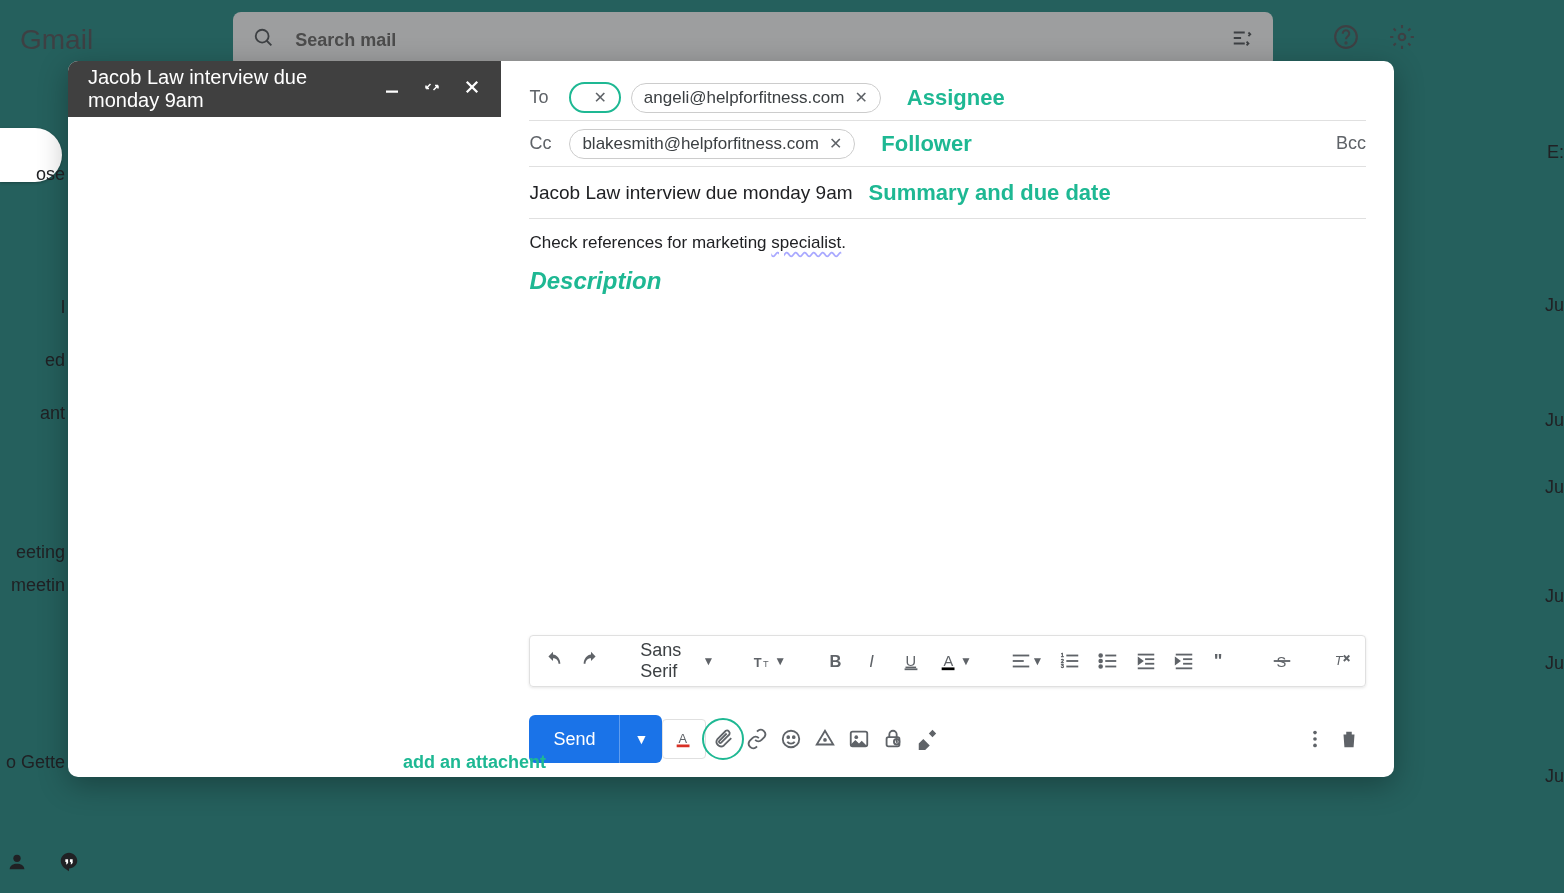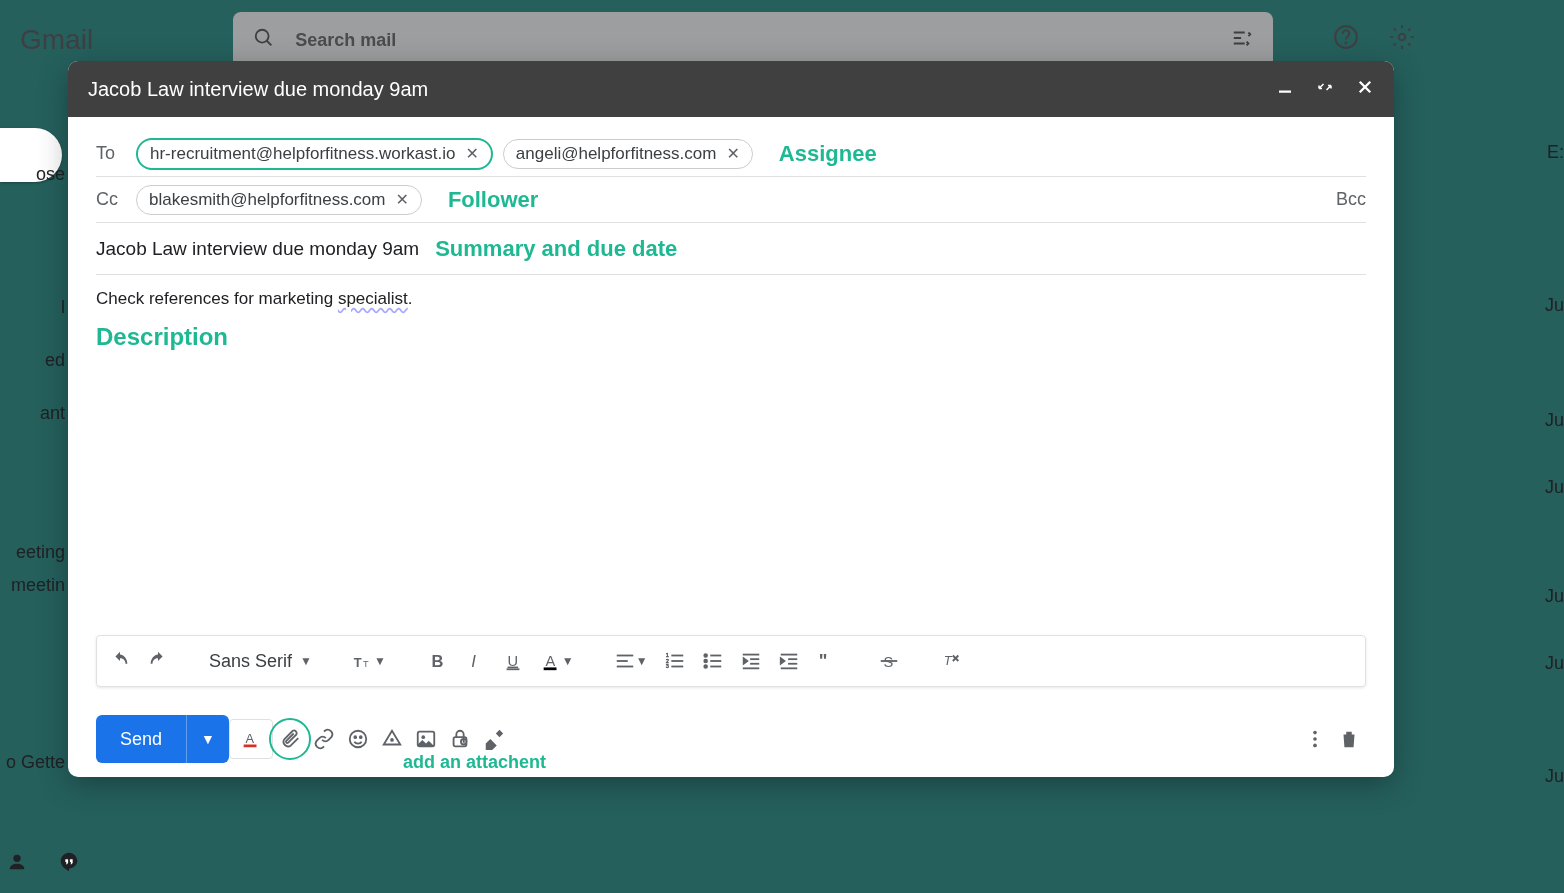--- a/index.html
+++ b/index.html
@@ -46,7 +46,7 @@
 .compose-window {
   position: absolute; left: 68px; top: 61px; width: 1326px; height: 716px;
   background: #fff; border-radius: 10px; box-shadow: 0 8px 30px rgba(0,0,0,0.3);
-  display: flex; flex-direction: column; overflow: hidden;
+  display: flex; flex-direction: row; overflow: hidden;
 }
 .compose-title-bar {
   height: 56px; background: #404040; color: #fff;

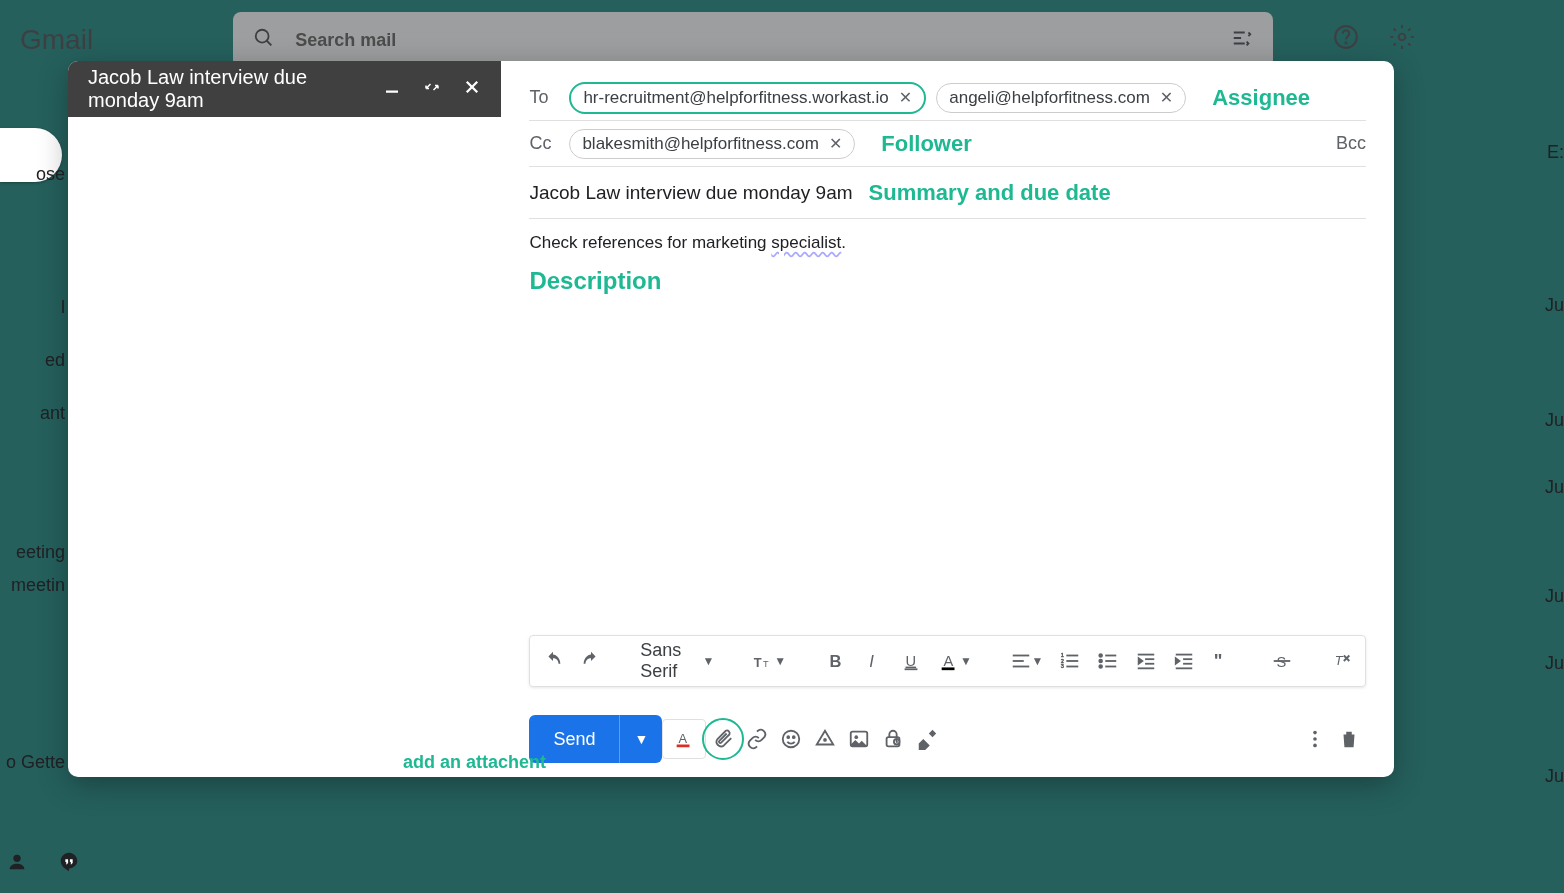--- a/index.html
+++ b/index.html
@@ -224,7 +224,6 @@
     <div class="field-row">
       <span class="field-label">To</span>
       <span class="chip highlighted">
-        <span>hr-recruitment@helpforfitness.workast.io</span>
         <span class="chip-remove">✕</span>
       </span>
       <span class="chip">

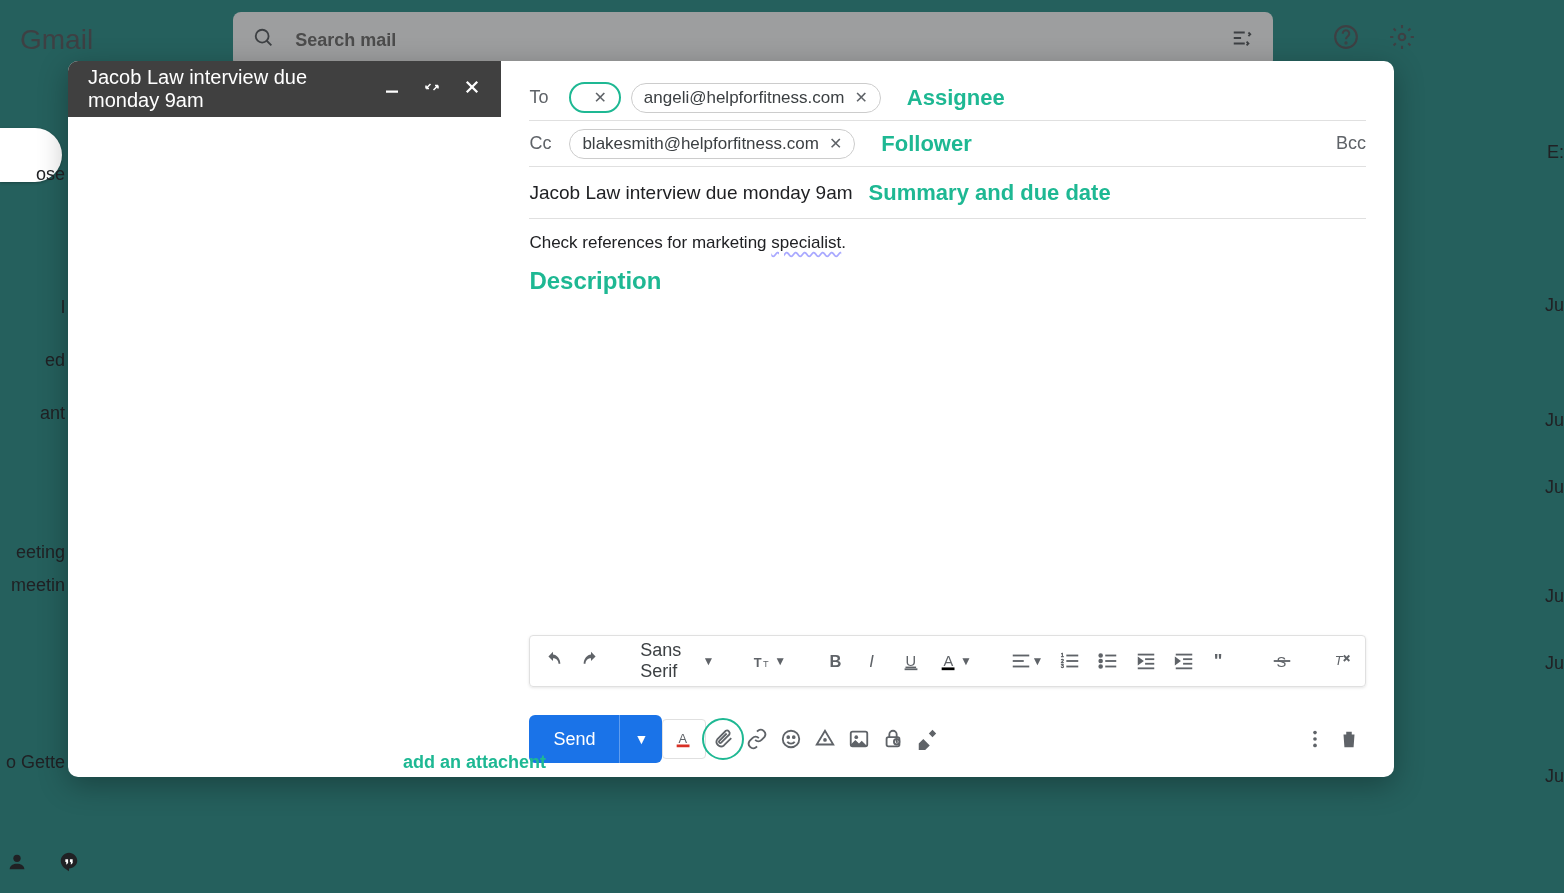--- a/index.html
+++ b/index.html
@@ -80,7 +80,7 @@
 .message-area { flex: 1; padding: 14px 0; }
 .message-text { font-size: 17px; color: #202124; }
 .squiggle { text-decoration: underline wavy #a9a9ff; text-underline-offset: 3px; }
-.description-label { color: #1eb893; font-size: 24px; font-weight: 600; margin-top: 14px; }
+.description-label { color: #1eb893; font-size: 24px; font-weight: 600; margin-top: 14px; font-style: italic; }
 
 .formatting-toolbar {
   border: 1px solid #e0e0e0; border-radius: 4px; height: 52px;

